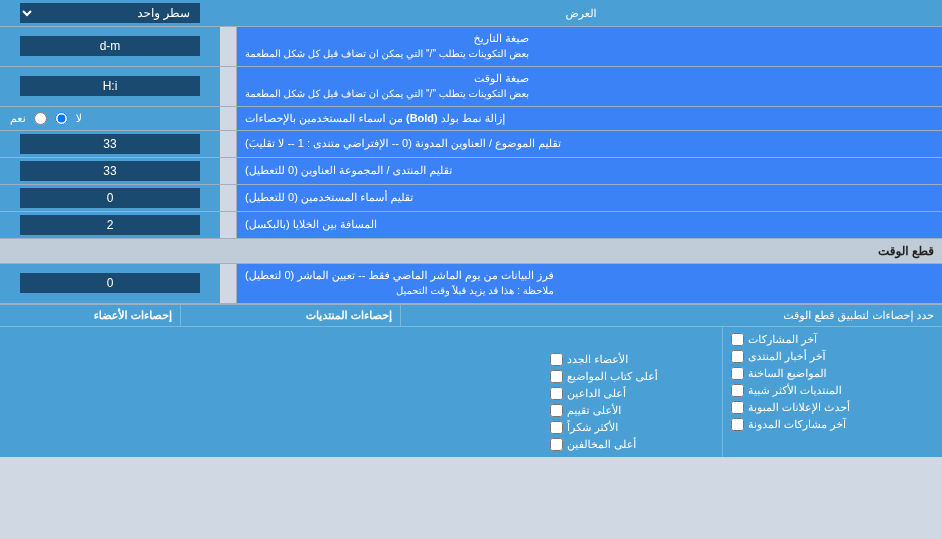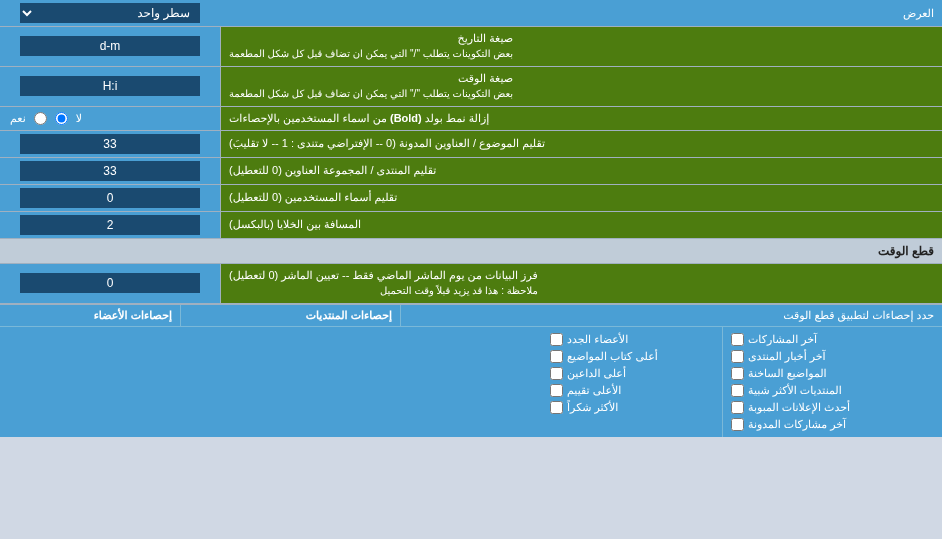--- a/index.html
+++ b/index.html
@@ -109,7 +109,7 @@
       flex: 1;
       background: #4a9fd4;
       color: #fff;
-      text-align: right;
+      text-align: center;
       padding: 4px 8px;
       font-size: 11px;
     }

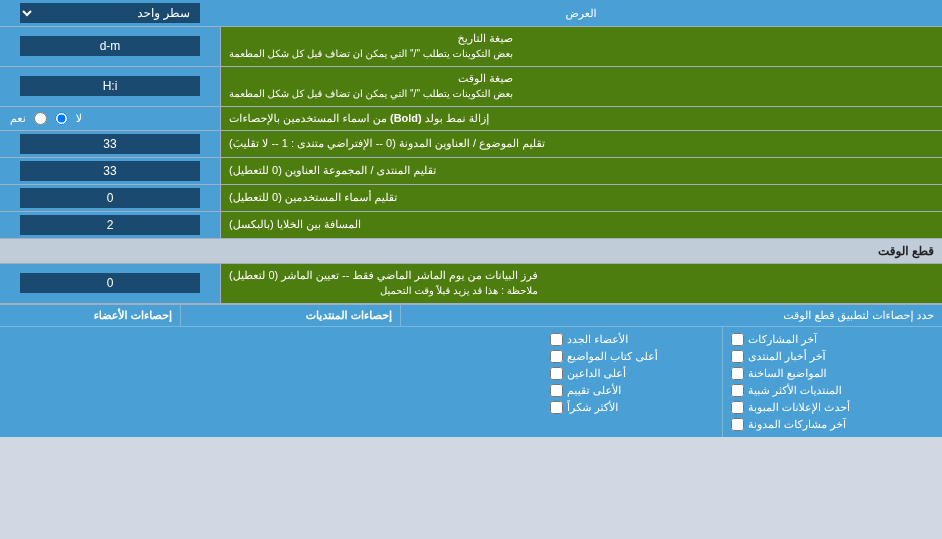--- a/index.html
+++ b/index.html
@@ -18,7 +18,7 @@
     }
 
     .label-cell {
-      background: #4d7c0f;
+      background: #3b82f6;
       color: #fff;
       text-align: right;
       padding: 4px 8px;
@@ -29,6 +29,7 @@
       font-size: 11px;
       line-height: 1.4;
       border-left: 1px solid #a0b0c0;
+      margin-left: 16px;
     }
 
     .input-cell {

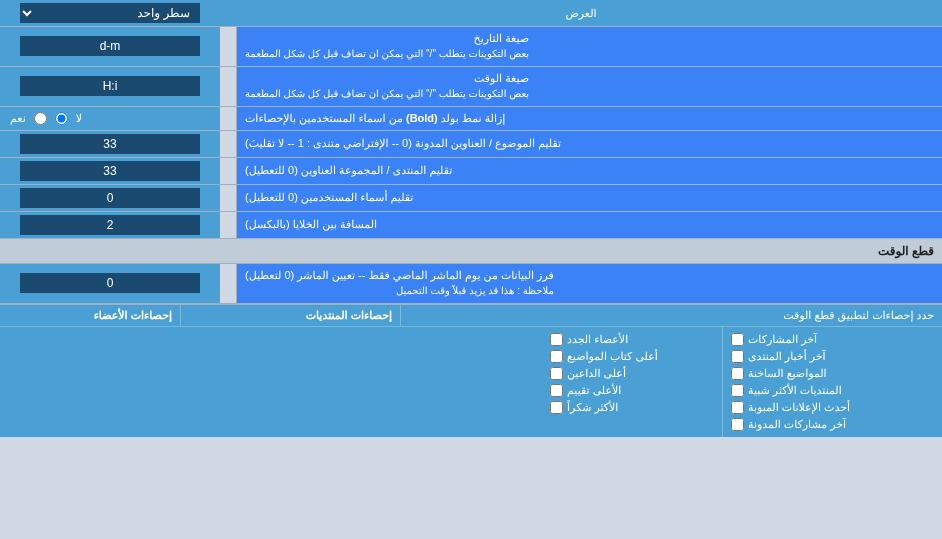--- a/index.html
+++ b/index.html
@@ -262,7 +262,7 @@
       </div>
     </div>
 
-    <div style="width:180px; min-width:180px; background:#4a9fd4; padding:4px 8px;">
+    <div style="width:180px; min-width:180px; background:#4a9fd4; padding:4px 8px;margin-top:20px;">
       <div class="stats-item">
         <label>الأعضاء الجدد</label>
         <input type="checkbox" style="">

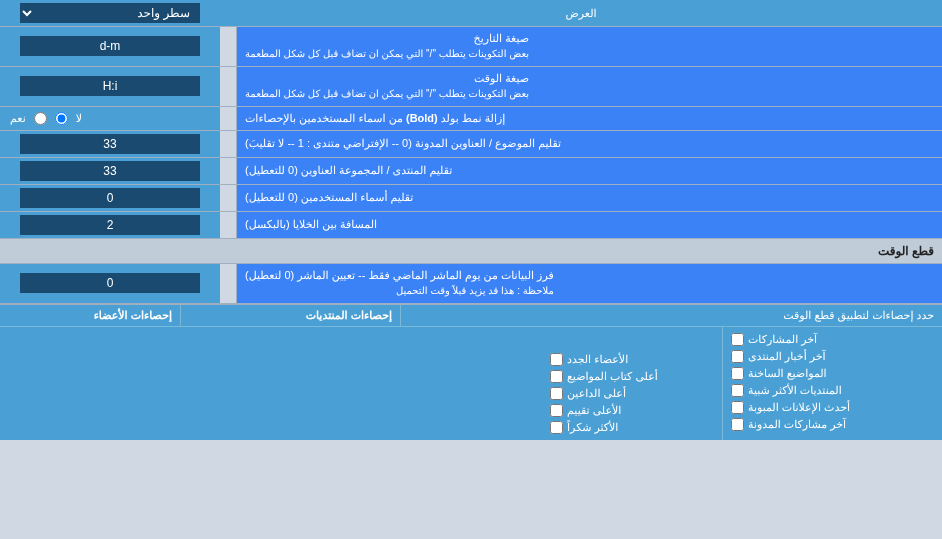--- a/index.html
+++ b/index.html
@@ -283,6 +283,10 @@
         <label>الأكثر شكراً</label>
         <input type="checkbox" style="">
       </div>
+      <div class="stats-item">
+        <label>أعلى المخالفين</label>
+        <input type="checkbox" style="">
+      </div>
     </div>
   </div>
 </div>

